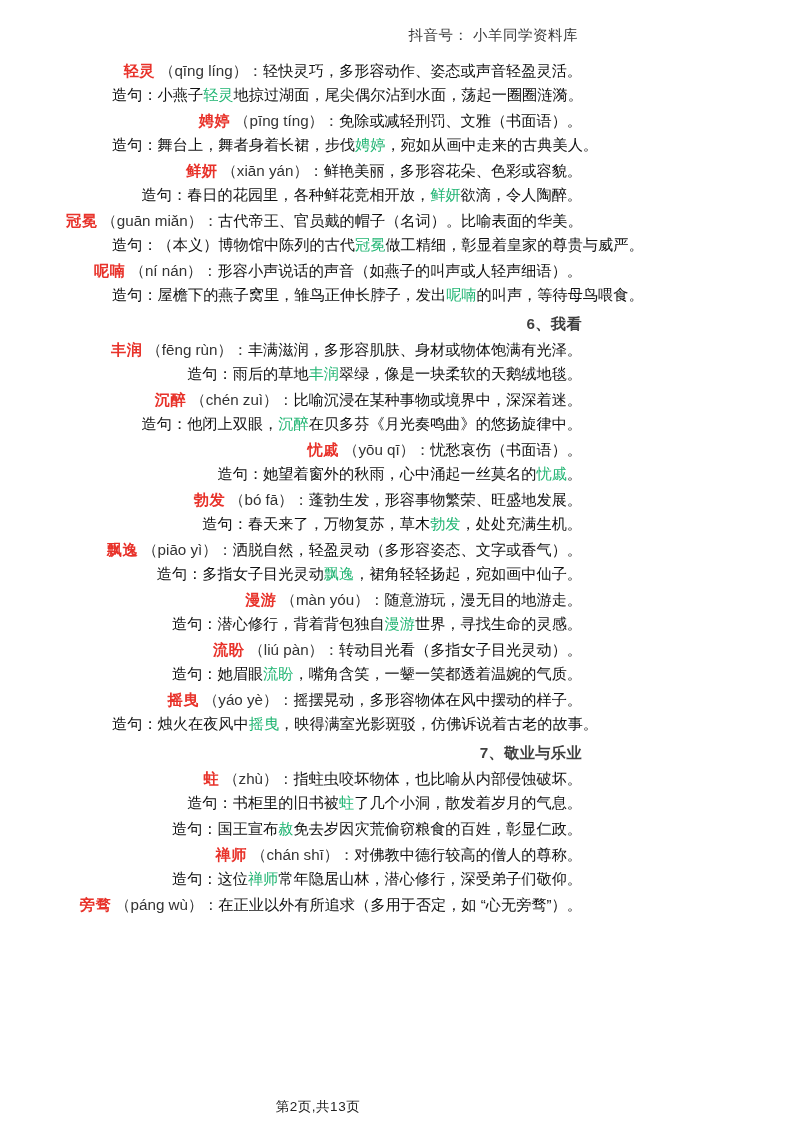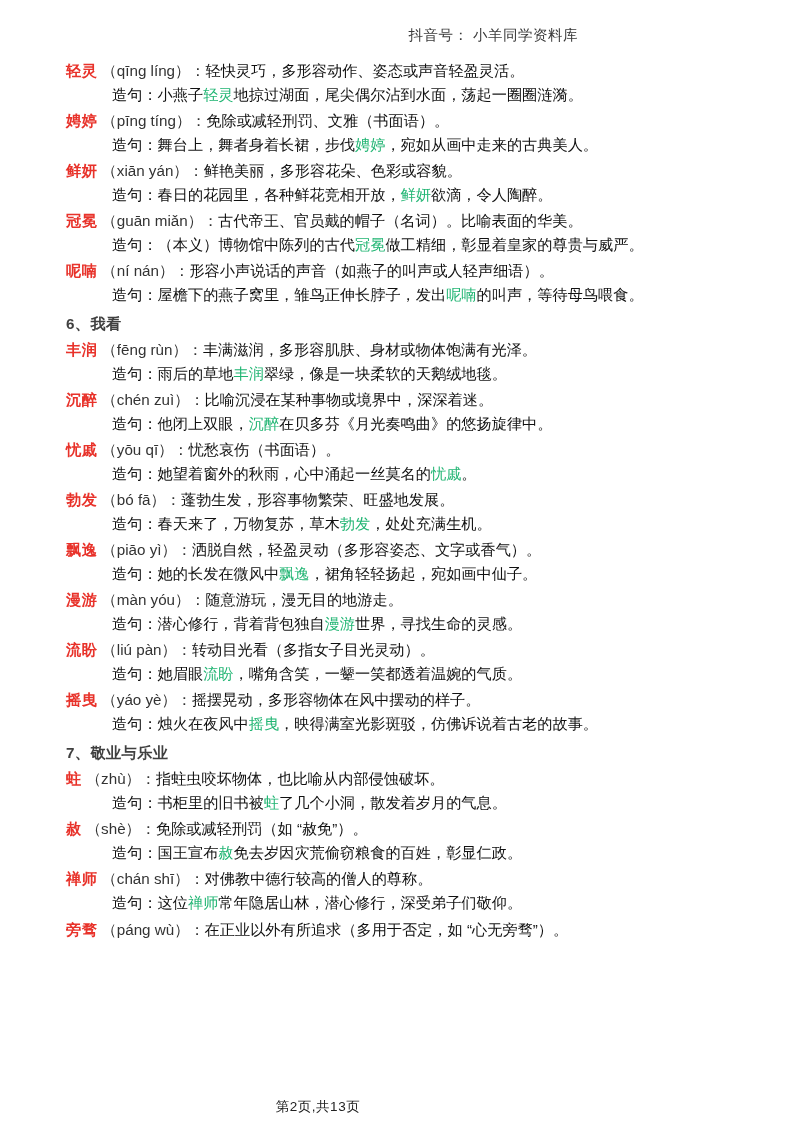--- a/index.html
+++ b/index.html
@@ -33,6 +33,7 @@
   .content {
     padding-left: 20px;
     padding-right: 8px;
+    text-align: right;
   }
   .entry {
     margin: 0 0 2px 0;

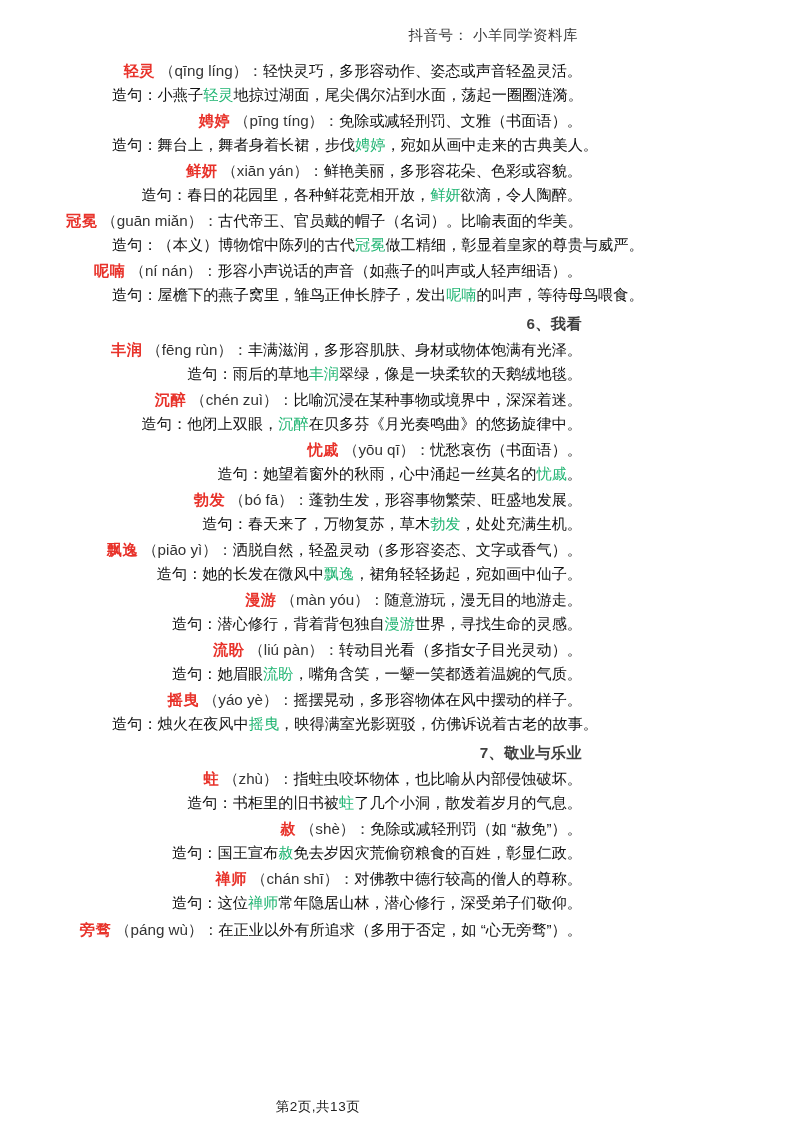--- a/index.html
+++ b/index.html
@@ -130,7 +130,7 @@
       </div>
       <div class="entry">
         <div class="headline"><span class="word">飘逸</span><span class="pinyin"> （piāo yì）：</span><span>洒脱自然，轻盈灵动（多形容姿态、文字或香气）。</span></div>
-        <div class="example"><span class="ex-label">造句：</span><span>她的长发在微风中</span><span class="hl">飘逸</span><span>，裙角轻轻扬起，宛如画中仙子。</span></div>
+        <div class="example"><span class="ex-label">造句：</span><span>多指女子目光灵动</span><span class="hl">飘逸</span><span>，裙角轻轻扬起，宛如画中仙子。</span></div>
       </div>
       <div class="entry">
         <div class="headline"><span class="word">漫游</span><span class="pinyin"> （màn yóu）：</span><span>随意游玩，漫无目的地游走。</span></div>

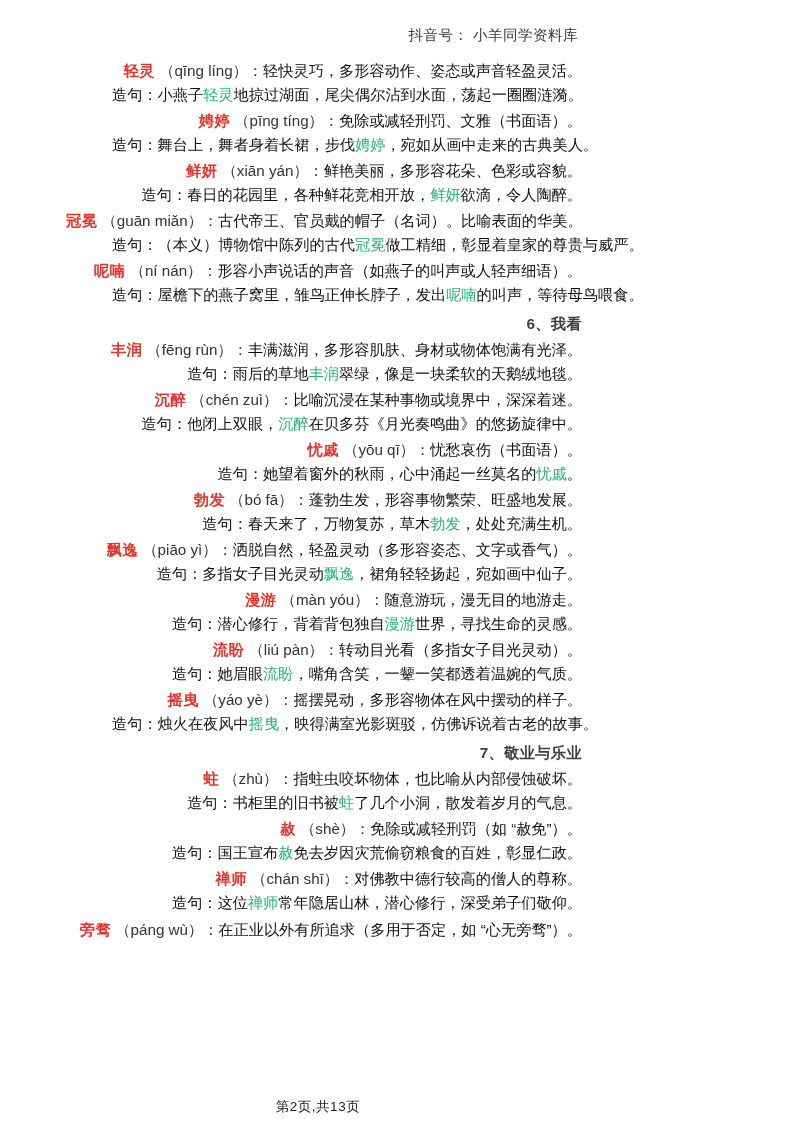--- a/index.html
+++ b/index.html
@@ -150,7 +150,6 @@
         <div class="example"><span class="ex-label">造句：</span><span>书柜里的旧书被</span><span class="hl">蛀</span><span>了几个小洞，散发着岁月的气息。</span></div>
       </div>
       <div class="entry">
-        <div class="headline"><span class="word">赦</span><span class="pinyin"> （shè）：</span><span>免除或减轻刑罚（如 “赦免”）。</span></div>
         <div class="example"><span class="ex-label">造句：</span><span>国王宣布</span><span class="hl">赦</span><span>免去岁因灾荒偷窃粮食的百姓，彰显仁政。</span></div>
       </div>
       <div class="entry">

